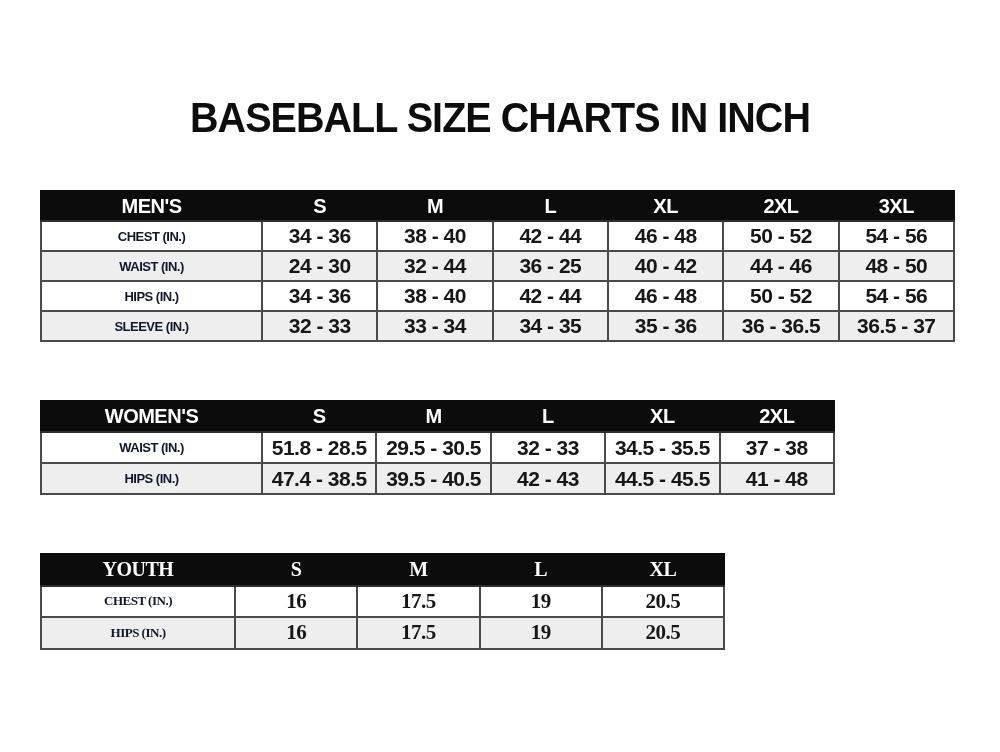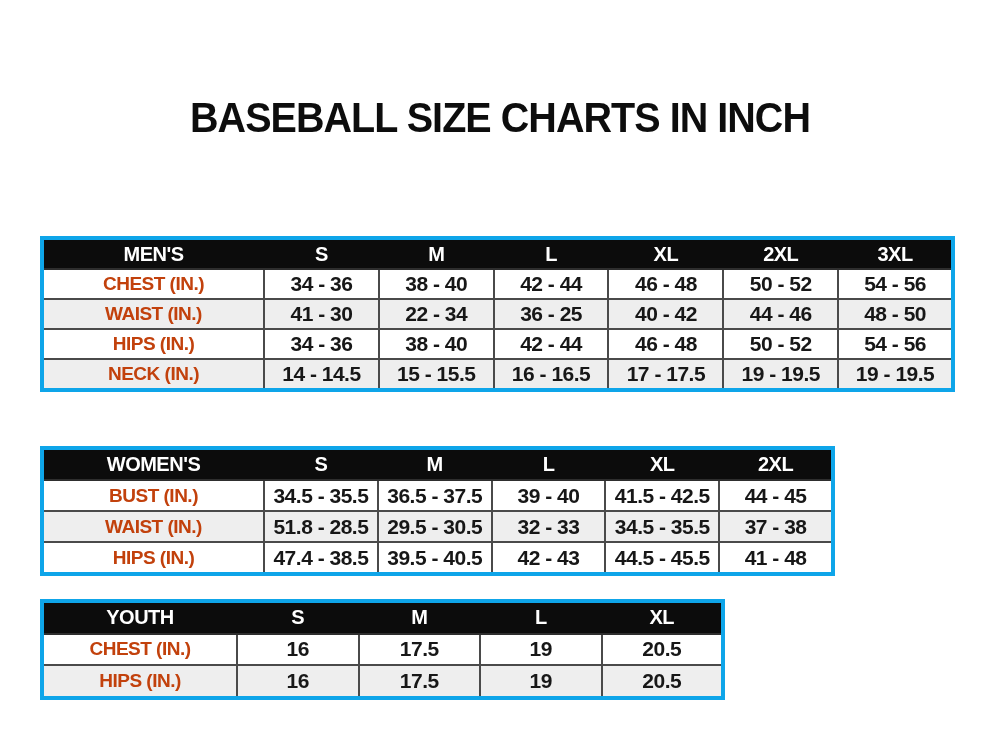--- a/index.html
+++ b/index.html
@@ -34,8 +34,7 @@
     border-collapse: collapse;
     table-layout: fixed;
     background: #ffffff;
-    border: 4px solid #0ea5e9;
-    margin-top: 46px;
+    border: 1px solid #0ea5e9;
   }
   .t-mens   { left: 40px; top: 190px; width: 915px; }
   .t-womens { left: 40px; top: 400px; width: 795px; padding-left: 19px; }

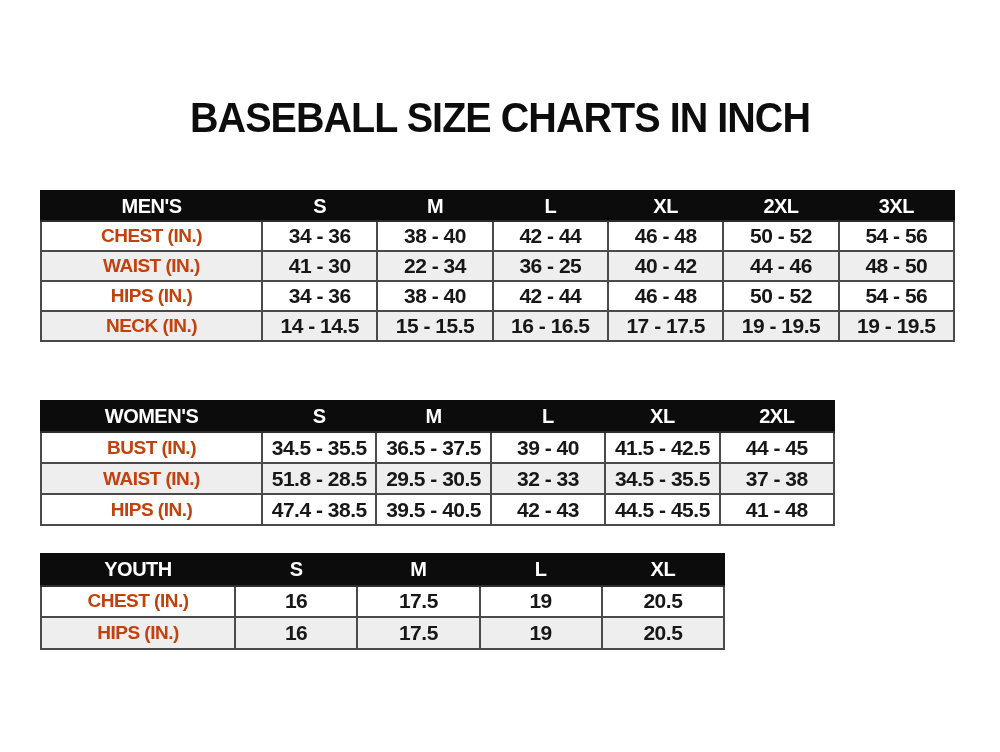--- a/index.html
+++ b/index.html
@@ -62,7 +62,7 @@
     font-size: 20px;
   }
   .size-table tbody td { font-size: 21px; color: #171717; }
-  .size-table tbody th { font-size: 19px; color: #c2410c; background: transparent; }
+  .size-table tbody th { font-size: 13px; color: #0f172a; background: transparent; }
   .size-table tbody tr:nth-child(even) { background: #eeeeee; }
 
   .t-mens   .label-col { width: 215px; }

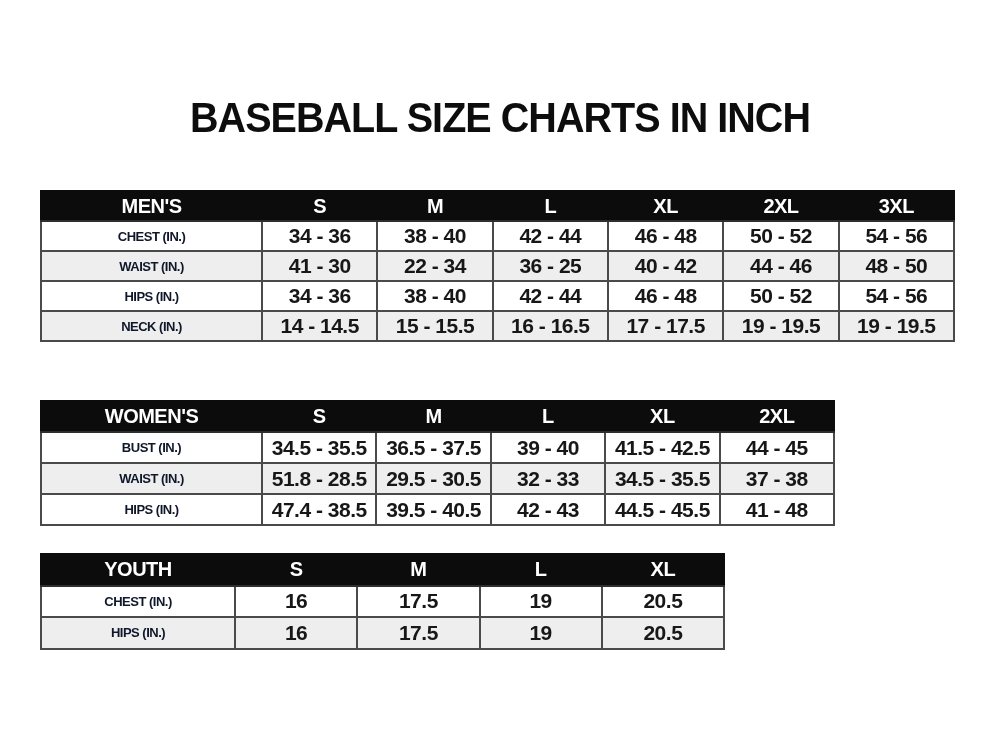--- a/index.html
+++ b/index.html
@@ -98,7 +98,7 @@
       </tr>
       <tr>
         <th class="label-col">WAIST (IN.)</th>
-        <td>41 - 30</td>
+        <td>24 - 30</td>
         <td>22 - 34</td>
         <td>36 - 25</td>
         <td>40 - 42</td>

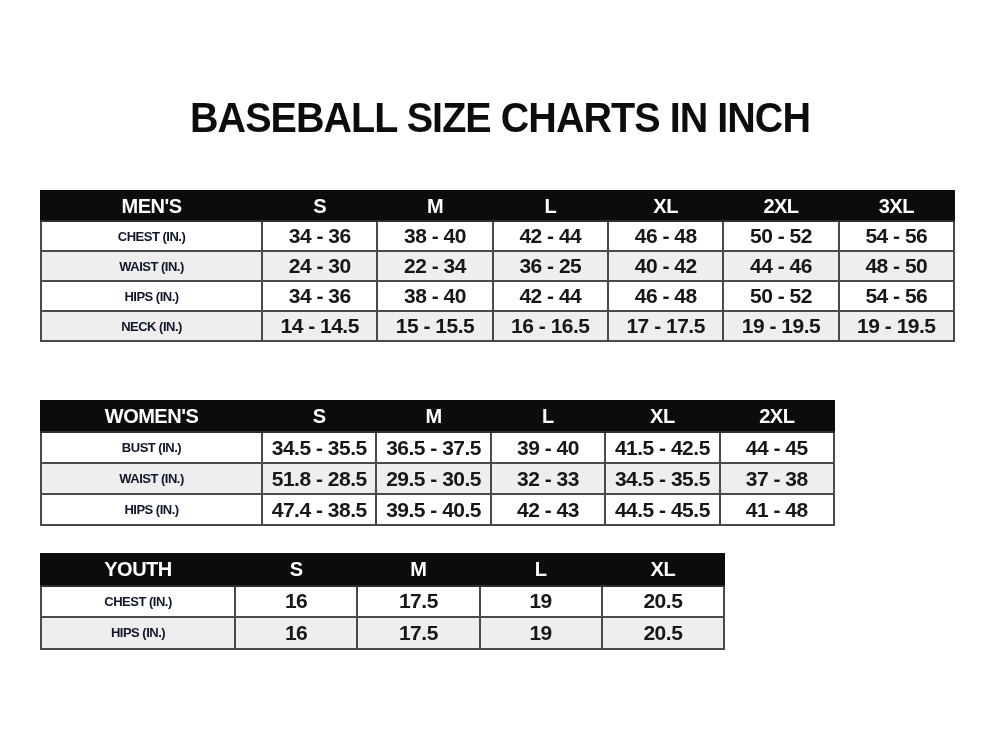--- a/index.html
+++ b/index.html
@@ -99,7 +99,7 @@
       <tr>
         <th class="label-col">WAIST (IN.)</th>
         <td>24 - 30</td>
-        <td>22 - 34</td>
+        <td>32 - 44</td>
         <td>36 - 25</td>
         <td>40 - 42</td>
         <td>44 - 46</td>

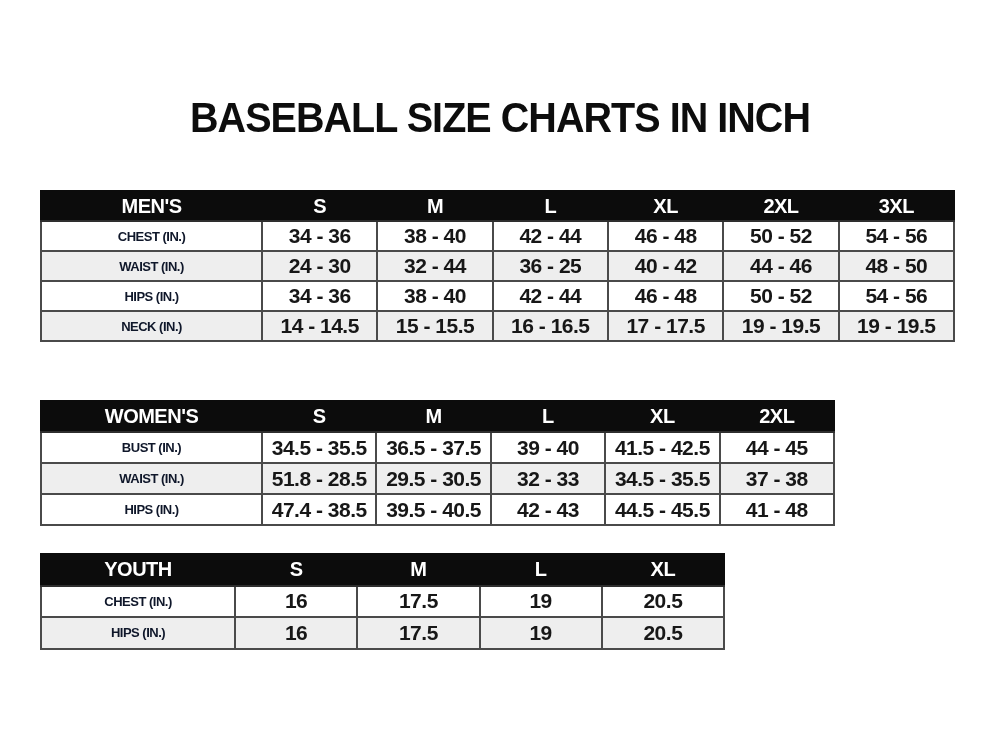--- a/index.html
+++ b/index.html
@@ -115,6 +115,15 @@
         <td>54 - 56</td>
       </tr>
       <tr>
+        <th class="label-col">SLEEVE (IN.)</th>
+        <td>32 - 33</td>
+        <td>33 - 34</td>
+        <td>34 - 35</td>
+        <td>35 - 36</td>
+        <td>36 - 36.5</td>
+        <td>36.5 - 37</td>
+      </tr>
+      <tr>
         <th class="label-col">NECK (IN.)</th>
         <td>14 - 14.5</td>
         <td>15 - 15.5</td>

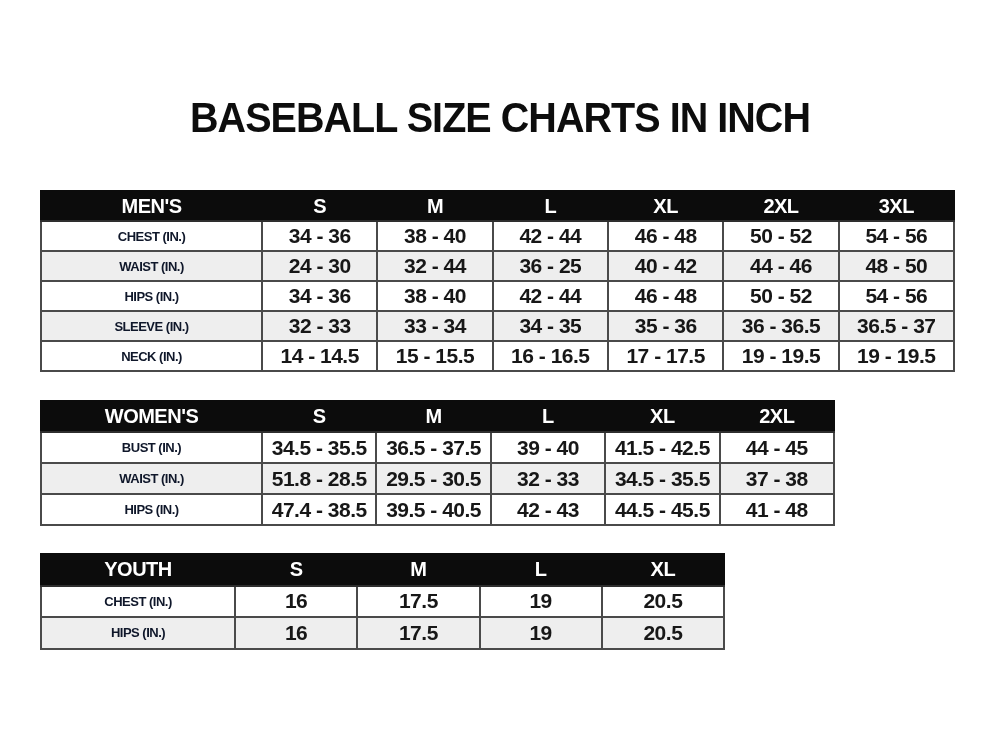--- a/index.html
+++ b/index.html
@@ -123,15 +123,6 @@
         <td>36 - 36.5</td>
         <td>36.5 - 37</td>
       </tr>
-      <tr>
-        <th class="label-col">NECK (IN.)</th>
-        <td>14 - 14.5</td>
-        <td>15 - 15.5</td>
-        <td>16 - 16.5</td>
-        <td>17 - 17.5</td>
-        <td>19 - 19.5</td>
-        <td>19 - 19.5</td>
-      </tr>
     </tbody>
   </table>
 

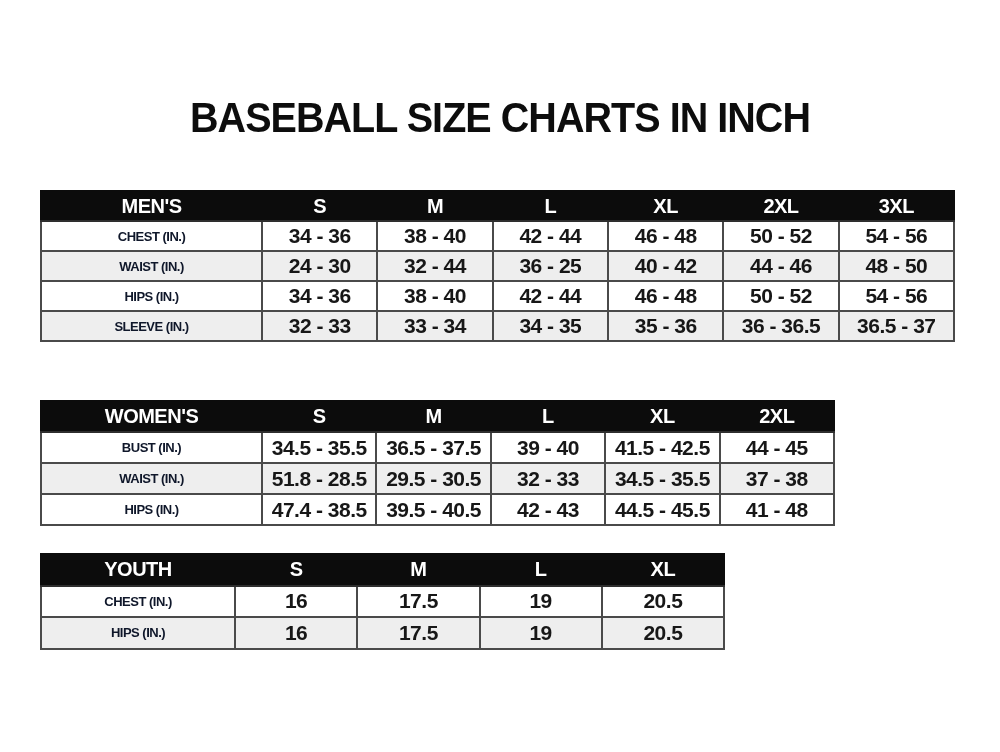--- a/index.html
+++ b/index.html
@@ -139,14 +139,6 @@
     </thead>
     <tbody>
       <tr>
-        <th class="label-col">BUST (IN.)</th>
-        <td>34.5 - 35.5</td>
-        <td>36.5 - 37.5</td>
-        <td>39 - 40</td>
-        <td>41.5 - 42.5</td>
-        <td>44 - 45</td>
-      </tr>
-      <tr>
         <th class="label-col">WAIST (IN.)</th>
         <td>51.8 - 28.5</td>
         <td>29.5 - 30.5</td>

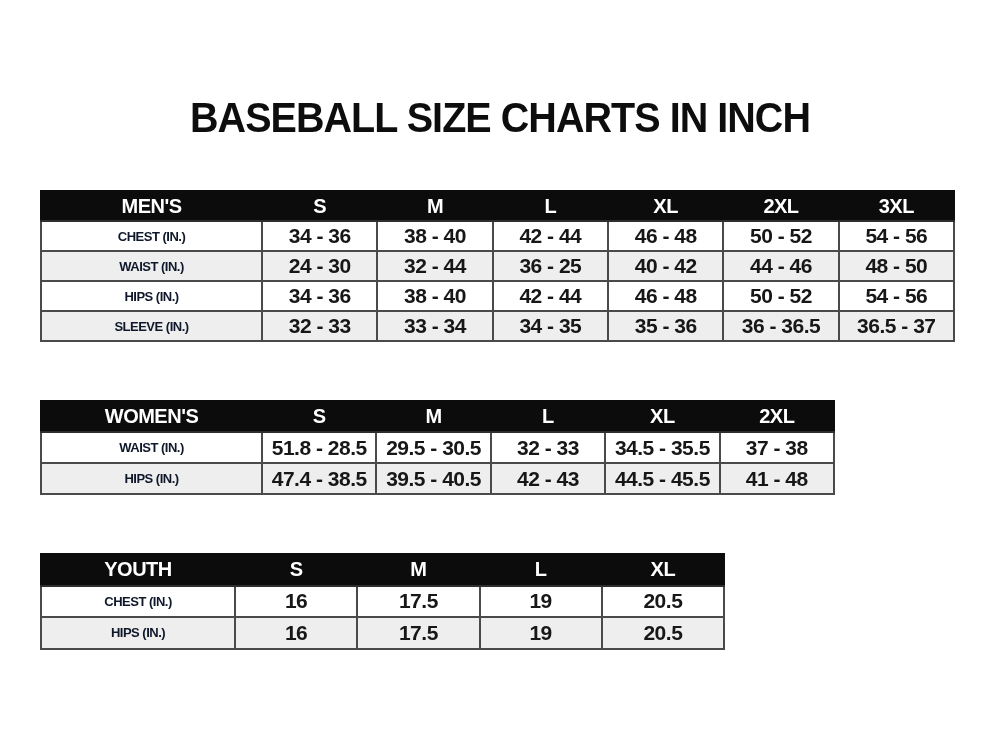--- a/index.html
+++ b/index.html
@@ -38,7 +38,7 @@
   }
   .t-mens   { left: 40px; top: 190px; width: 915px; }
   .t-womens { left: 40px; top: 400px; width: 795px; padding-left: 19px; }
-  .t-youth  { left: 40px; top: 553px; width: 685px; }
+  .t-youth  { left: 40px; top: 553px; width: 685px; font-family: Liberation Serif, serif; }
 
   .size-table th, .size-table td {
     border: 2px solid #4a4a4a;

